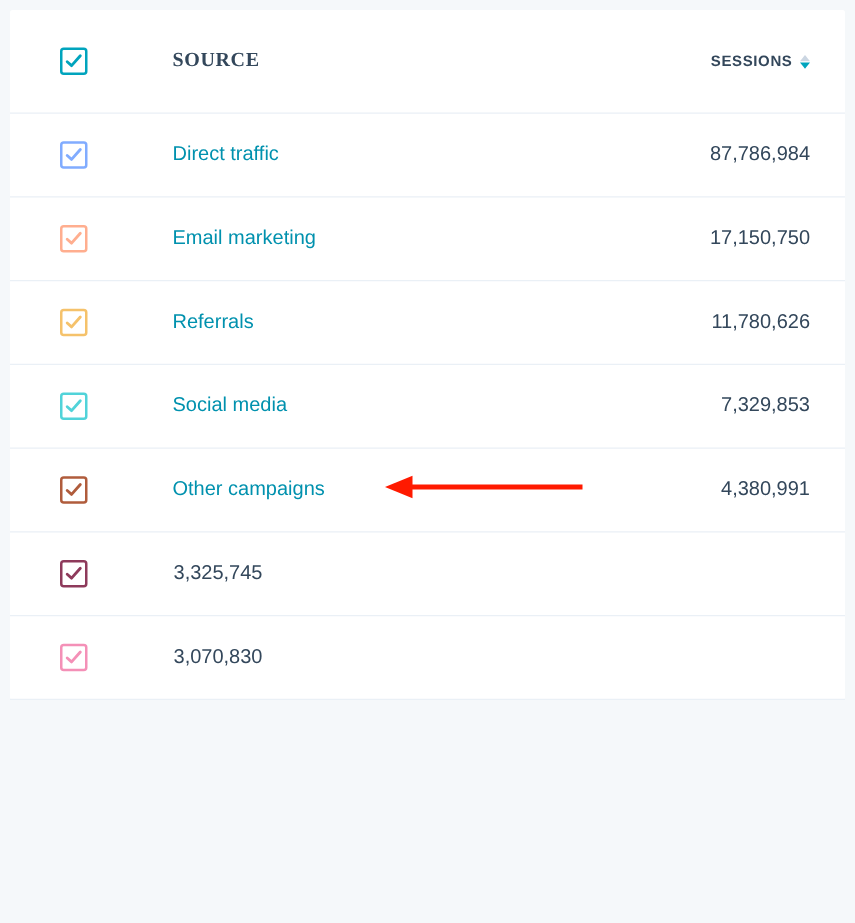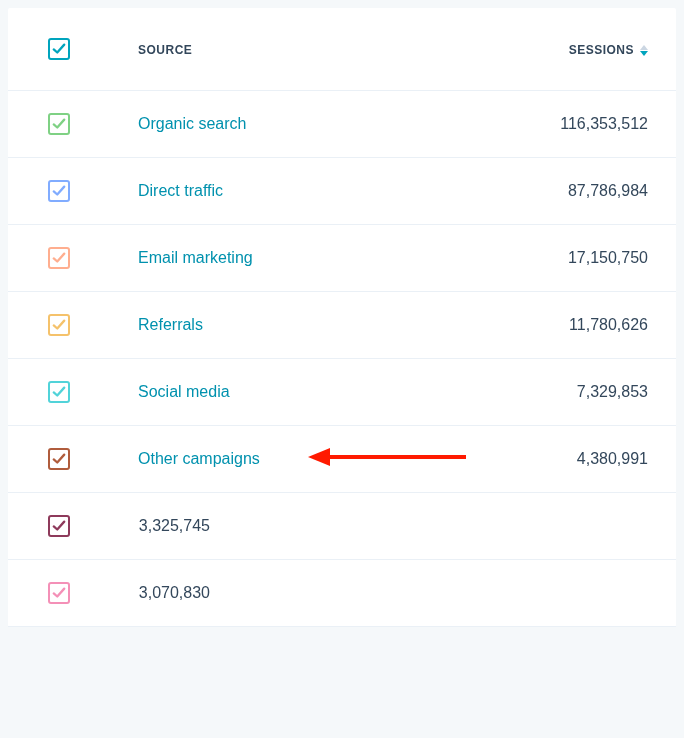--- a/index.html
+++ b/index.html
@@ -53,9 +53,10 @@
   }
   .header-label {
     color: #33475b;
-    font-size: 12px;
+    font-size: 16px;
     font-weight: 600;
     letter-spacing: 0.5px;
+    font-family: Liberation Serif, serif;
   }
   .sessions-header {
     display: inline-flex;

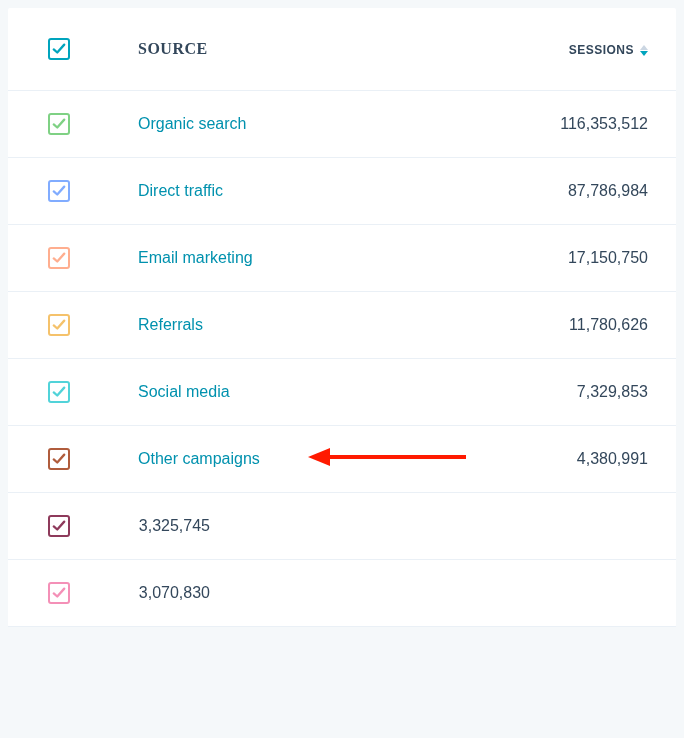--- a/index.html
+++ b/index.html
@@ -130,15 +130,6 @@
 
   <div id="rows">
       <div class="data-row">
-        <div class="checkbox" style="border-color: rgb(127, 209, 132);">
-          <svg viewBox="0 0 16 16" fill="none">
-            <path d="M2 8.5 L6 12 L14 3" stroke="#7fd184" stroke-width="2.6" stroke-linecap="round" stroke-linejoin="round"></path>
-          </svg>
-        </div>
-        <div class="source-col"><span class="source-link">Organic search</span></div>
-        <div class="sessions-col"><span class="sessions-value">116,353,512</span></div>
-      </div>
-      <div class="data-row">
         <div class="checkbox" style="border-color: rgb(129, 172, 255);">
           <svg viewBox="0 0 16 16" fill="none">
             <path d="M2 8.5 L6 12 L14 3" stroke="#81acff" stroke-width="2.6" stroke-linecap="round" stroke-linejoin="round"></path>

